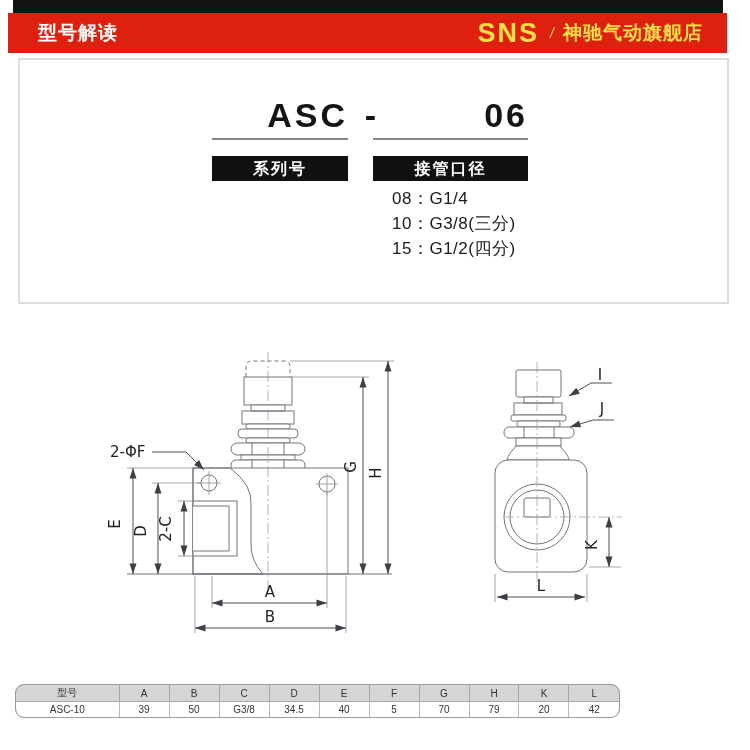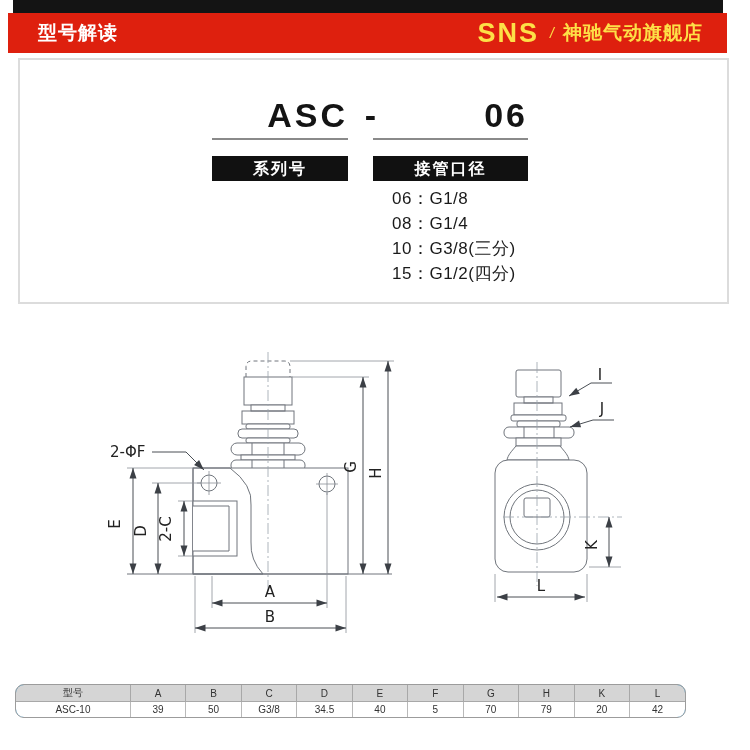--- a/index.html
+++ b/index.html
@@ -82,7 +82,6 @@
   <div class="code-tag tag-series">系列号</div>
   <div class="code-tag tag-port">接管口径</div>
   <div class="options">
-    <div>06：G1/8</div>
     <div>08：G1/4</div>
     <div>10：G3/8(三分)</div>
     <div>15：G1/2(四分)</div>

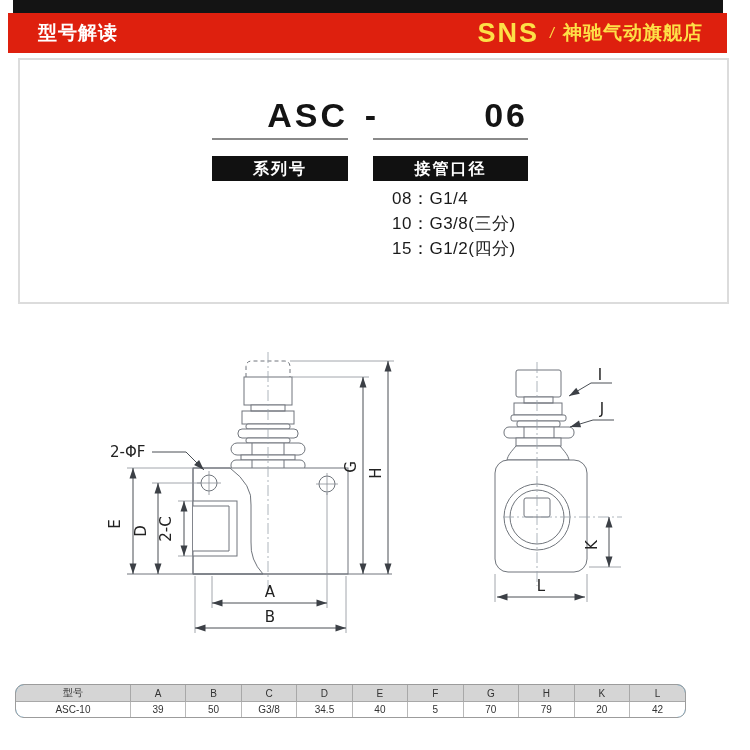--- a/index.html
+++ b/index.html
@@ -46,7 +46,7 @@
   .dashed{stroke-dasharray:4 3;}
 
   
-  .tbl-wrap{position:absolute;left:15px;top:684px;width:671px;border:1px solid #9c9c9c;
+  .tbl-wrap{position:absolute;left:15px;top:684px;width:605px;border:1px solid #9c9c9c;
             border-radius:9px;overflow:hidden;background:#0369a1;box-sizing:border-box;}
   table.spec{width:100%;border-collapse:collapse;font-size:10px;color:#333;
              font-family:"Liberation Sans",sans-serif;}

